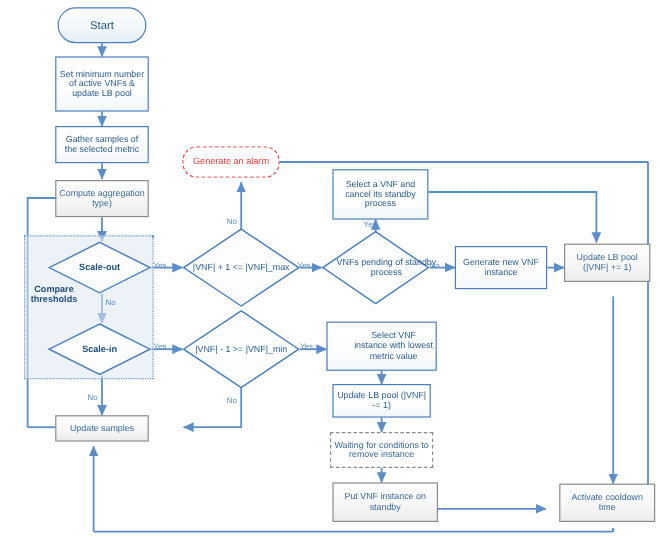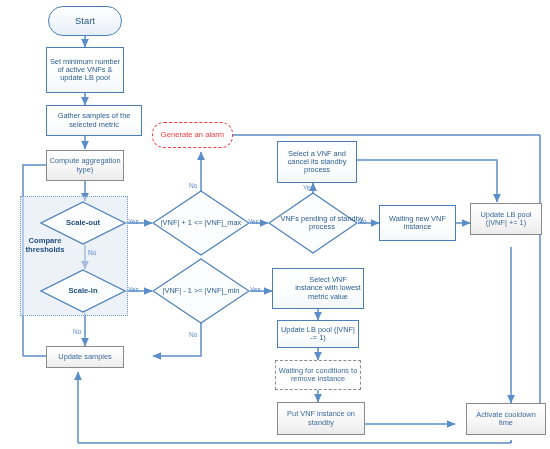--- a/index.html
+++ b/index.html
@@ -123,7 +123,7 @@
     <span>Set minimum number of active VNFs &amp; update LB pool</span>
   </div>
 
-  <div class="node proc-blue" style="left:46px;top:105px;width:96px;height:31px;">
+  <div class="node proc-blue" style="left:46px;top:105px;width:78px;height:31px;">
     <span>Gather samples of the selected metric</span>
   </div>
 

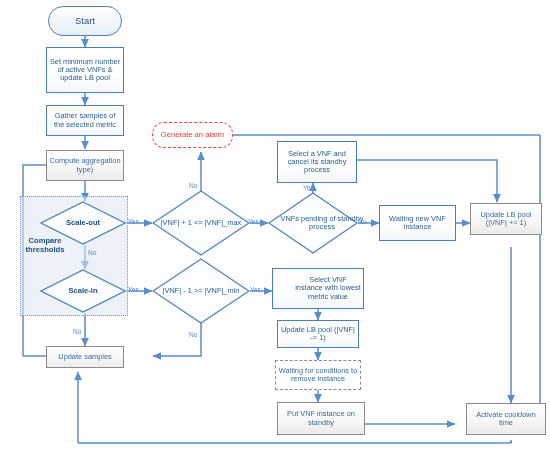--- a/index.html
+++ b/index.html
@@ -175,7 +175,7 @@
   </div>
 
   <div class="node proc-blue" style="left:379px;top:205px;width:77px;height:36px;">
-    <span>Waiting new VNF instance</span>
+    <span>Generate new VNF instance</span>
   </div>
 
   <div class="node proc-gray" style="left:470px;top:203px;width:72px;height:32px;">

